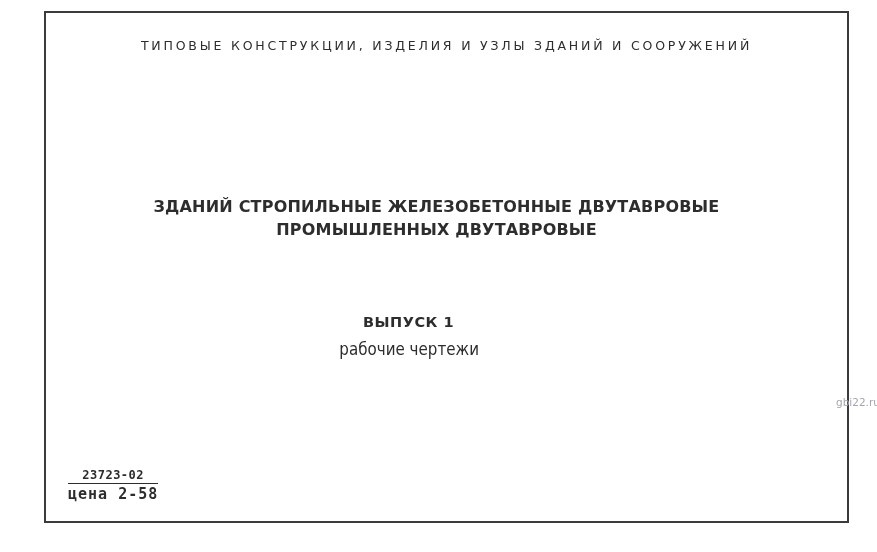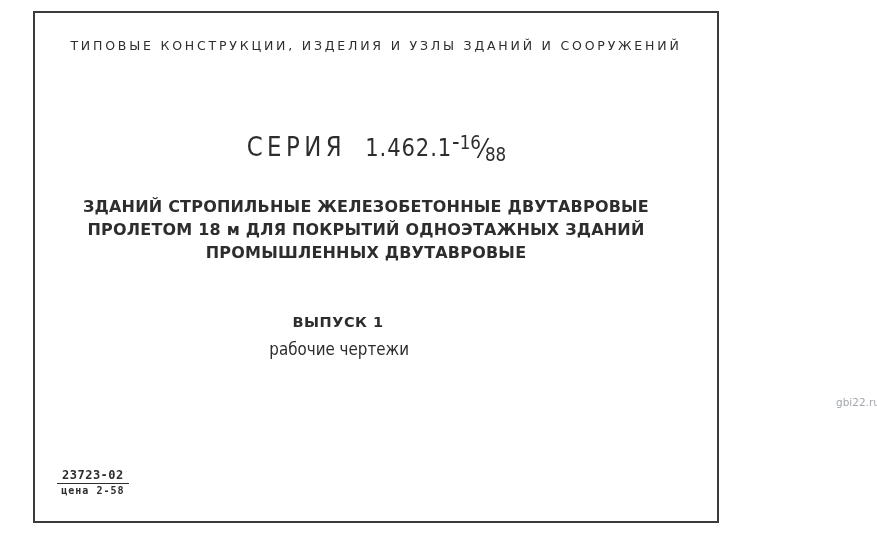--- a/index.html
+++ b/index.html
@@ -12,7 +12,7 @@
   }
   .page{position:relative;width:877px;height:552px;background:var(--paper);}
   .frame{
-    position:absolute;left:33px;top:11px;width:686px;height:512px;
+    position:absolute;left:44px;top:11px;width:805px;height:512px;
     border:2px solid var(--border);box-sizing:border-box;padding-left:48px;
   }
   .row{position:absolute;left:0;right:0;text-align:center;white-space:nowrap;color:var(--ink);}

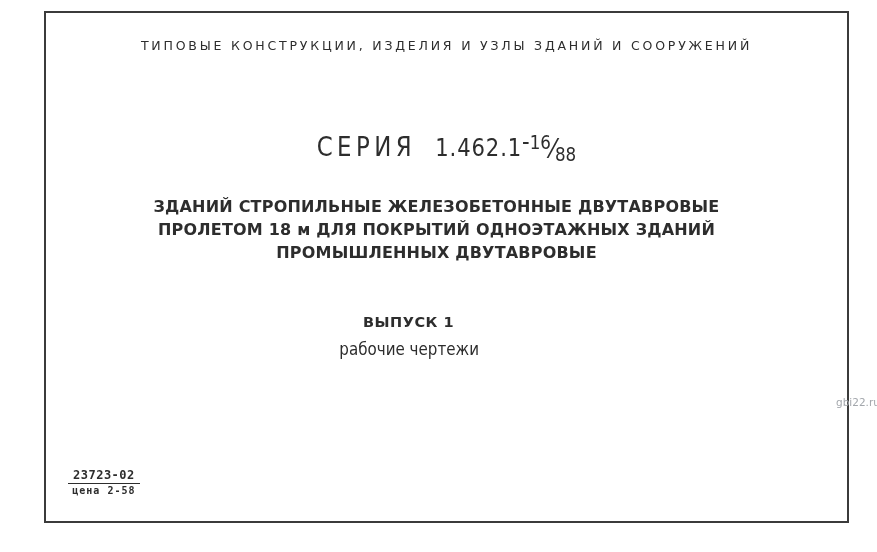--- a/index.html
+++ b/index.html
@@ -69,11 +69,6 @@
       <span class="header-text">ТИПОВЫЕ КОНСТРУКЦИИ, ИЗДЕЛИЯ И УЗЛЫ ЗДАНИЙ И СООРУЖЕНИЙ</span>
     </div>
 
-    <div class="row series-row">
-      <span class="series-inner">
-        <span class="series-label">СЕРИЯ</span><span class="series-number">1.462.1</span><span class="series-dash">-</span><span class="frac"><span class="frac-num">16</span><span class="frac-slash">⁄</span><span class="frac-den">88</span></span>
-      </span>
-    </div>
 
     <div class="row title-block">
       <div class="title-line">ЗДАНИЙ СТРОПИЛЬНЫЕ ЖЕЛЕЗОБЕТОННЫЕ ДВУТАВРОВЫЕ</div>

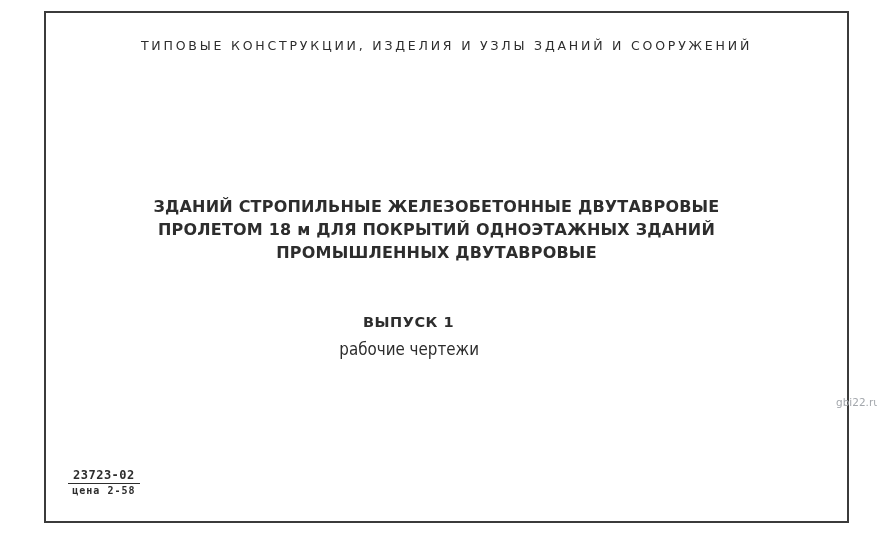--- a/index.html
+++ b/index.html
@@ -72,7 +72,6 @@
 
     <div class="row title-block">
       <div class="title-line">ЗДАНИЙ СТРОПИЛЬНЫЕ ЖЕЛЕЗОБЕТОННЫЕ ДВУТАВРОВЫЕ</div>
-      <div class="title-line">ПРОЛЕТОМ 18 м ДЛЯ ПОКРЫТИЙ ОДНОЭТАЖНЫХ ЗДАНИЙ</div>
       <div class="title-line">ПРОМЫШЛЕННЫХ ДВУТАВРОВЫЕ</div>
     </div>
 

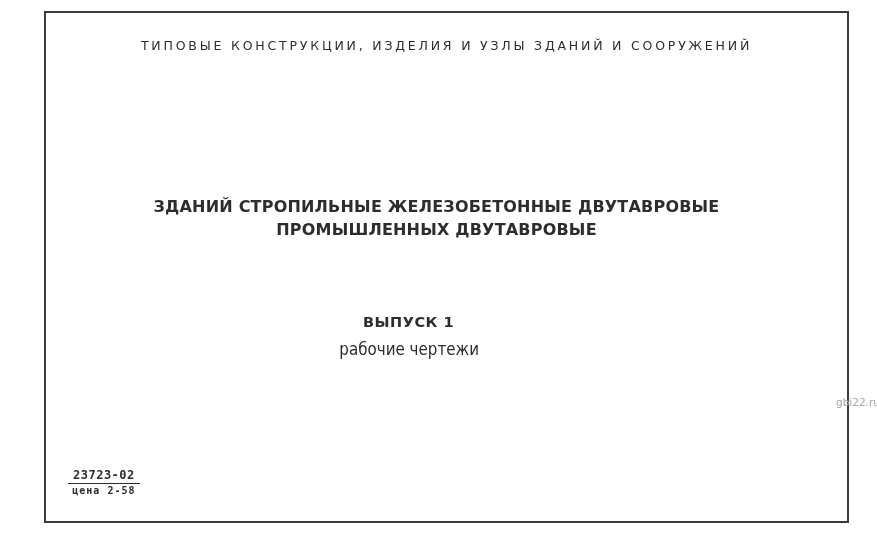--- a/index.html
+++ b/index.html
@@ -52,7 +52,7 @@
     font-size:12px;font-weight:700;letter-spacing:0.5px;
     padding:0 5px 1px 5px;border-bottom:1.5px solid var(--ink);
   }
-  .stamp-price{font-size:10px;font-weight:700;letter-spacing:1px;padding-top:1px;}
+  .stamp-price{font-size:15px;font-weight:700;letter-spacing:1px;padding-top:1px;}
 
   .watermark{
     position:absolute;left:836px;top:396px;

